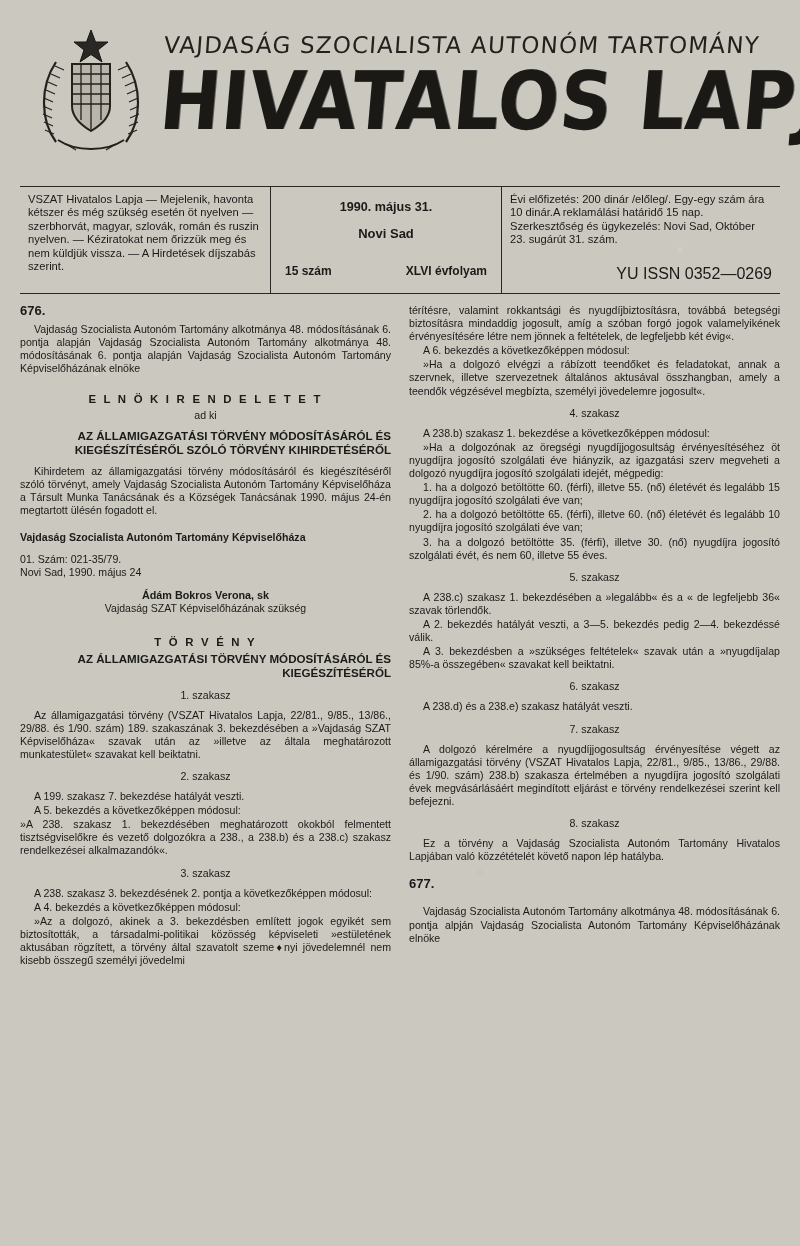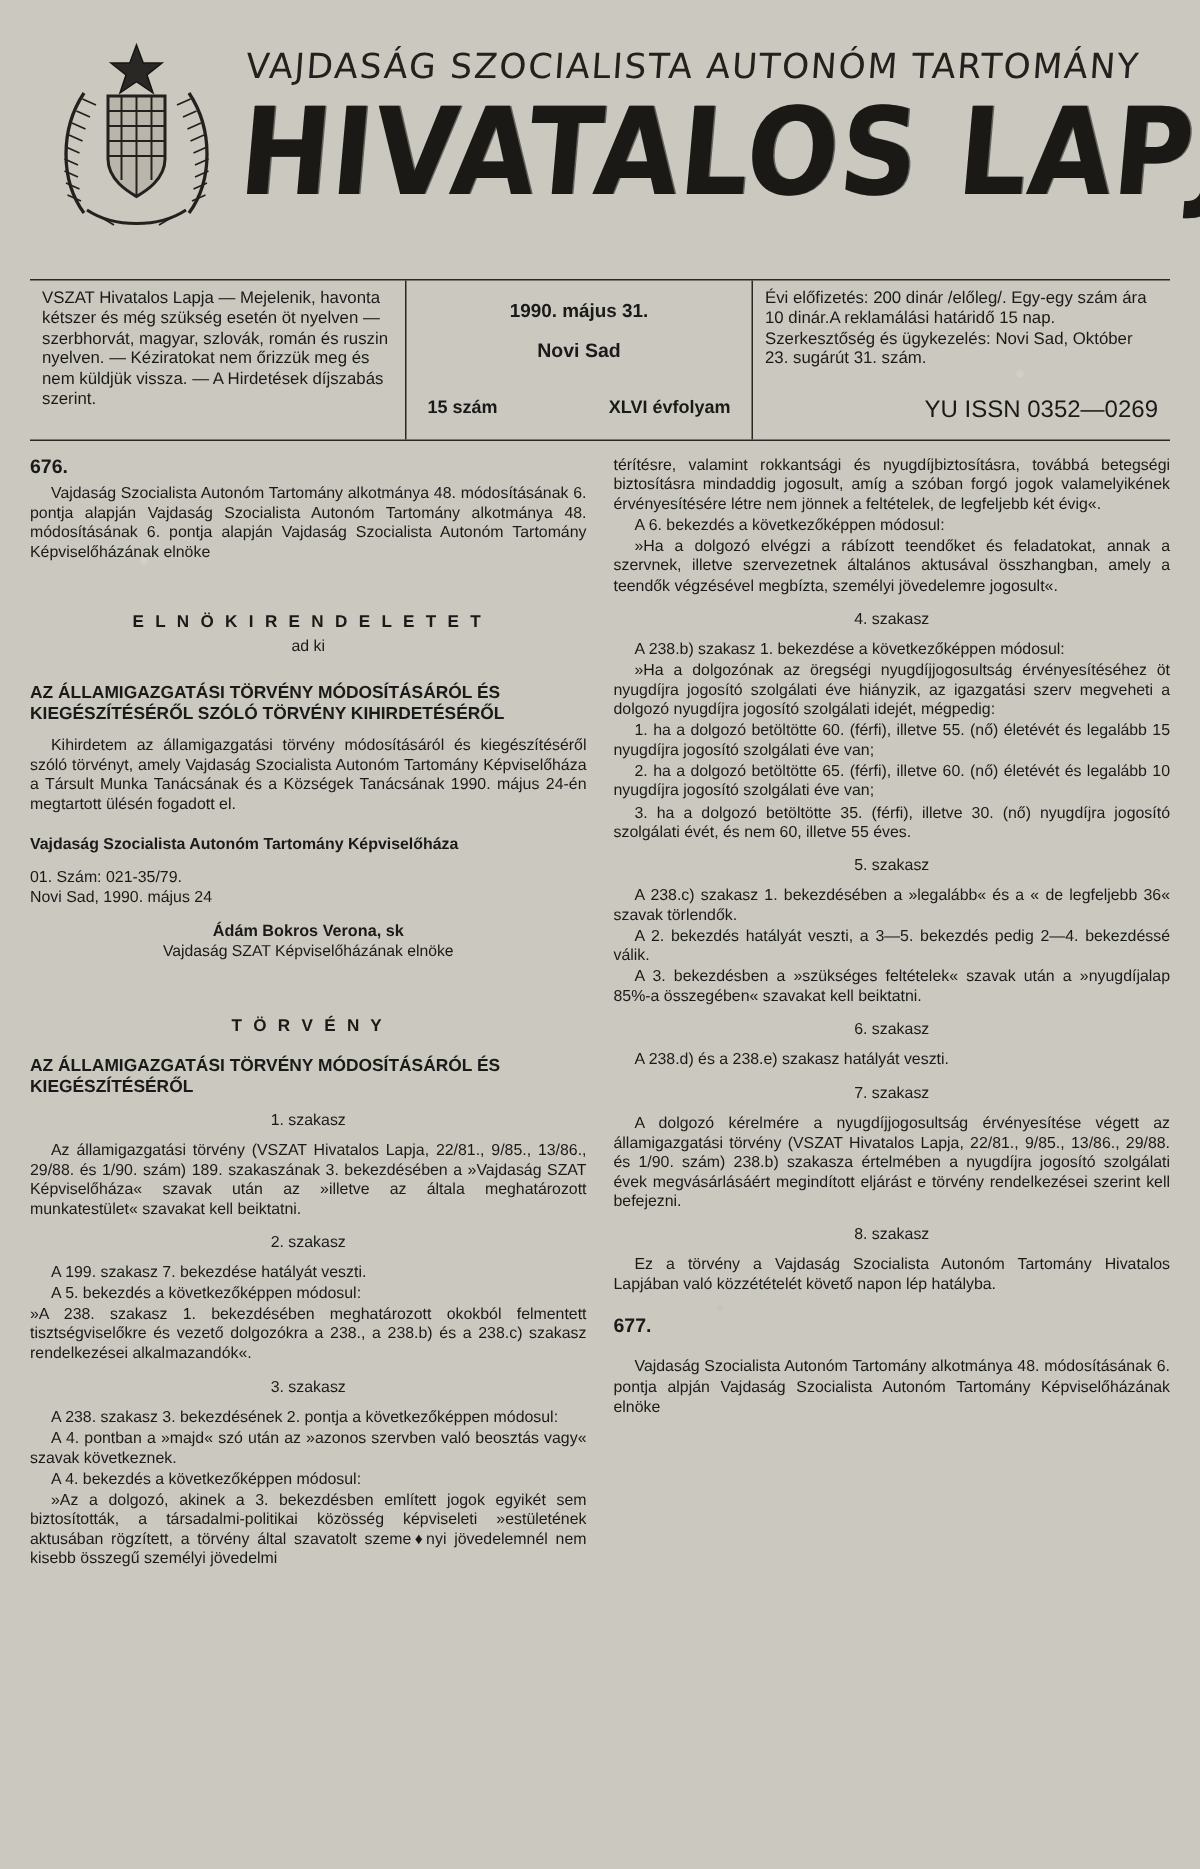--- a/index.html
+++ b/index.html
@@ -159,7 +159,7 @@
     font-weight: bold;
     font-size: 11.4px;
     letter-spacing: 2.2px;
-    margin: 24px 0 2px 0;
+    margin: 8px 0 2px 0;
   }
   .title-block {
     font-weight: bold;

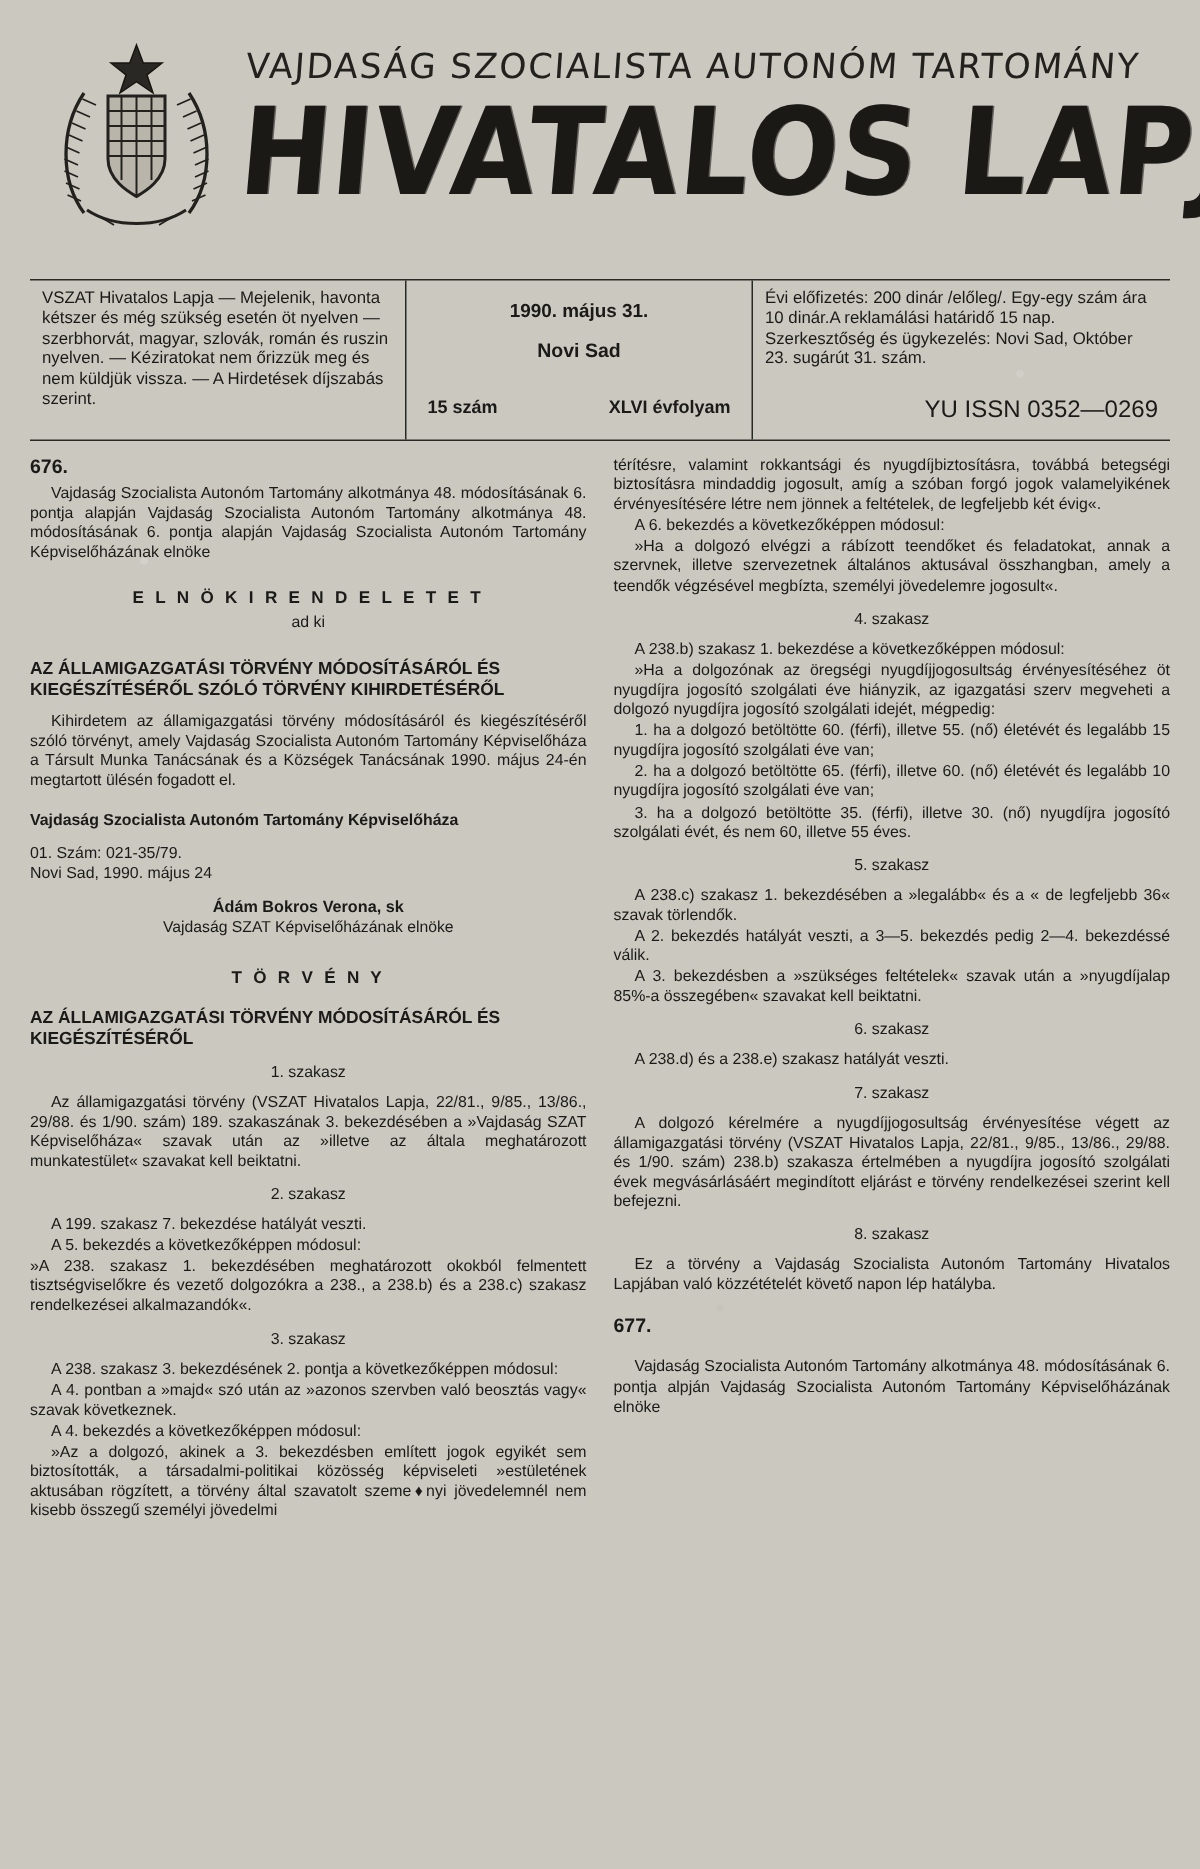--- a/index.html
+++ b/index.html
@@ -165,8 +165,8 @@
     font-weight: bold;
     font-size: 11.6px;
     line-height: 14px;
-    margin: 12px 0 8px 0;
-    text-align: left;
+    margin: 2px 0 8px 0;
+    text-align: right;
   }
   .sect {
     text-align: center;

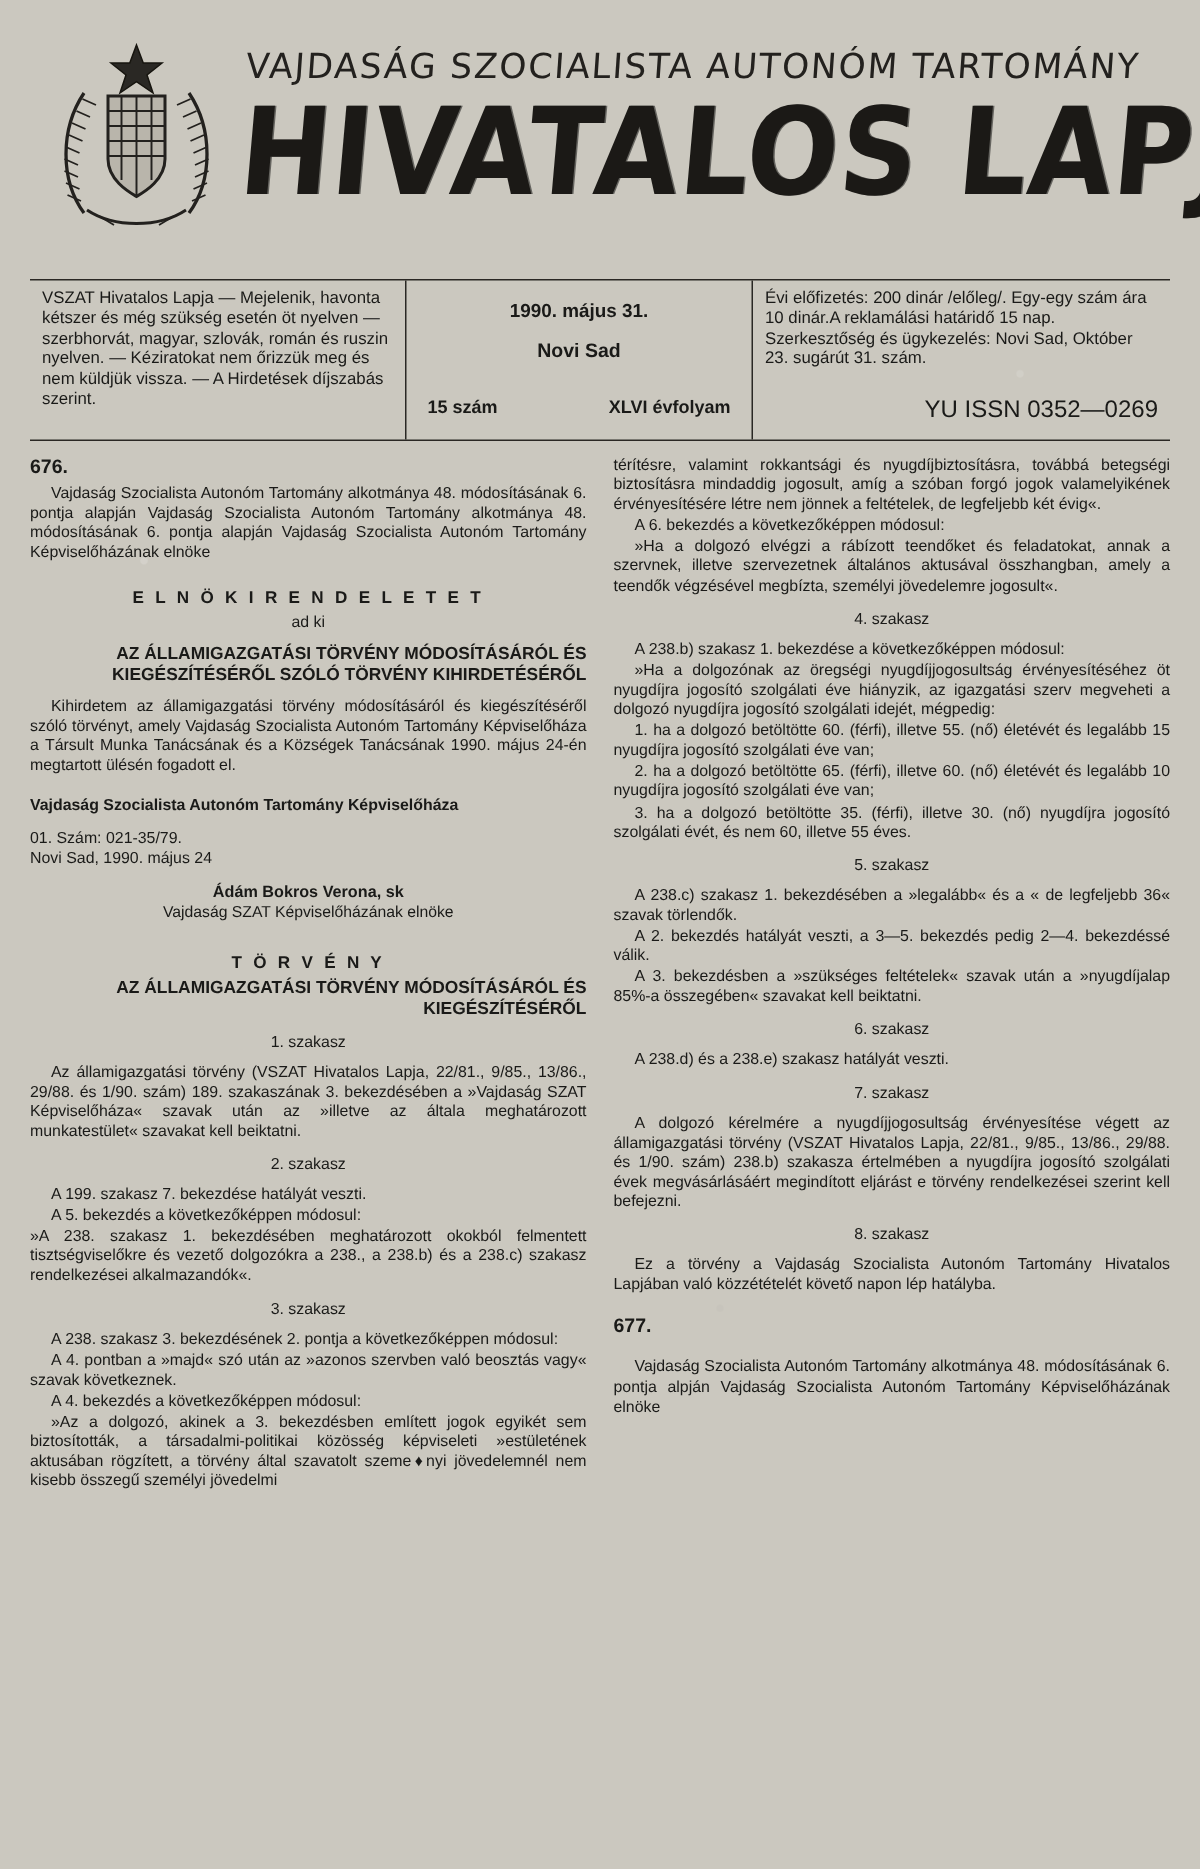--- a/index.html
+++ b/index.html
@@ -255,7 +255,7 @@
       <div>01. Szám: 021-35/79.</div>
       <div>Novi Sad, 1990. május 24</div>
       <div class="sig">Ádám Bokros Verona, sk</div>
-      <div class="sig-sub">Vajdaság SZAT Képviselőházának elnöke</div>
+      <div class="sig-sub">Vajdaság SZAT Képviselőházának szükség</div>
       <div class="gap-l"></div>
       <div class="heading-center">T Ö R V É N Y</div>
       <div class="title-block">AZ ÁLLAMIGAZGATÁSI TÖRVÉNY MÓDOSÍTÁSÁRÓL ÉS KIEGÉSZÍTÉSÉRŐL</div>

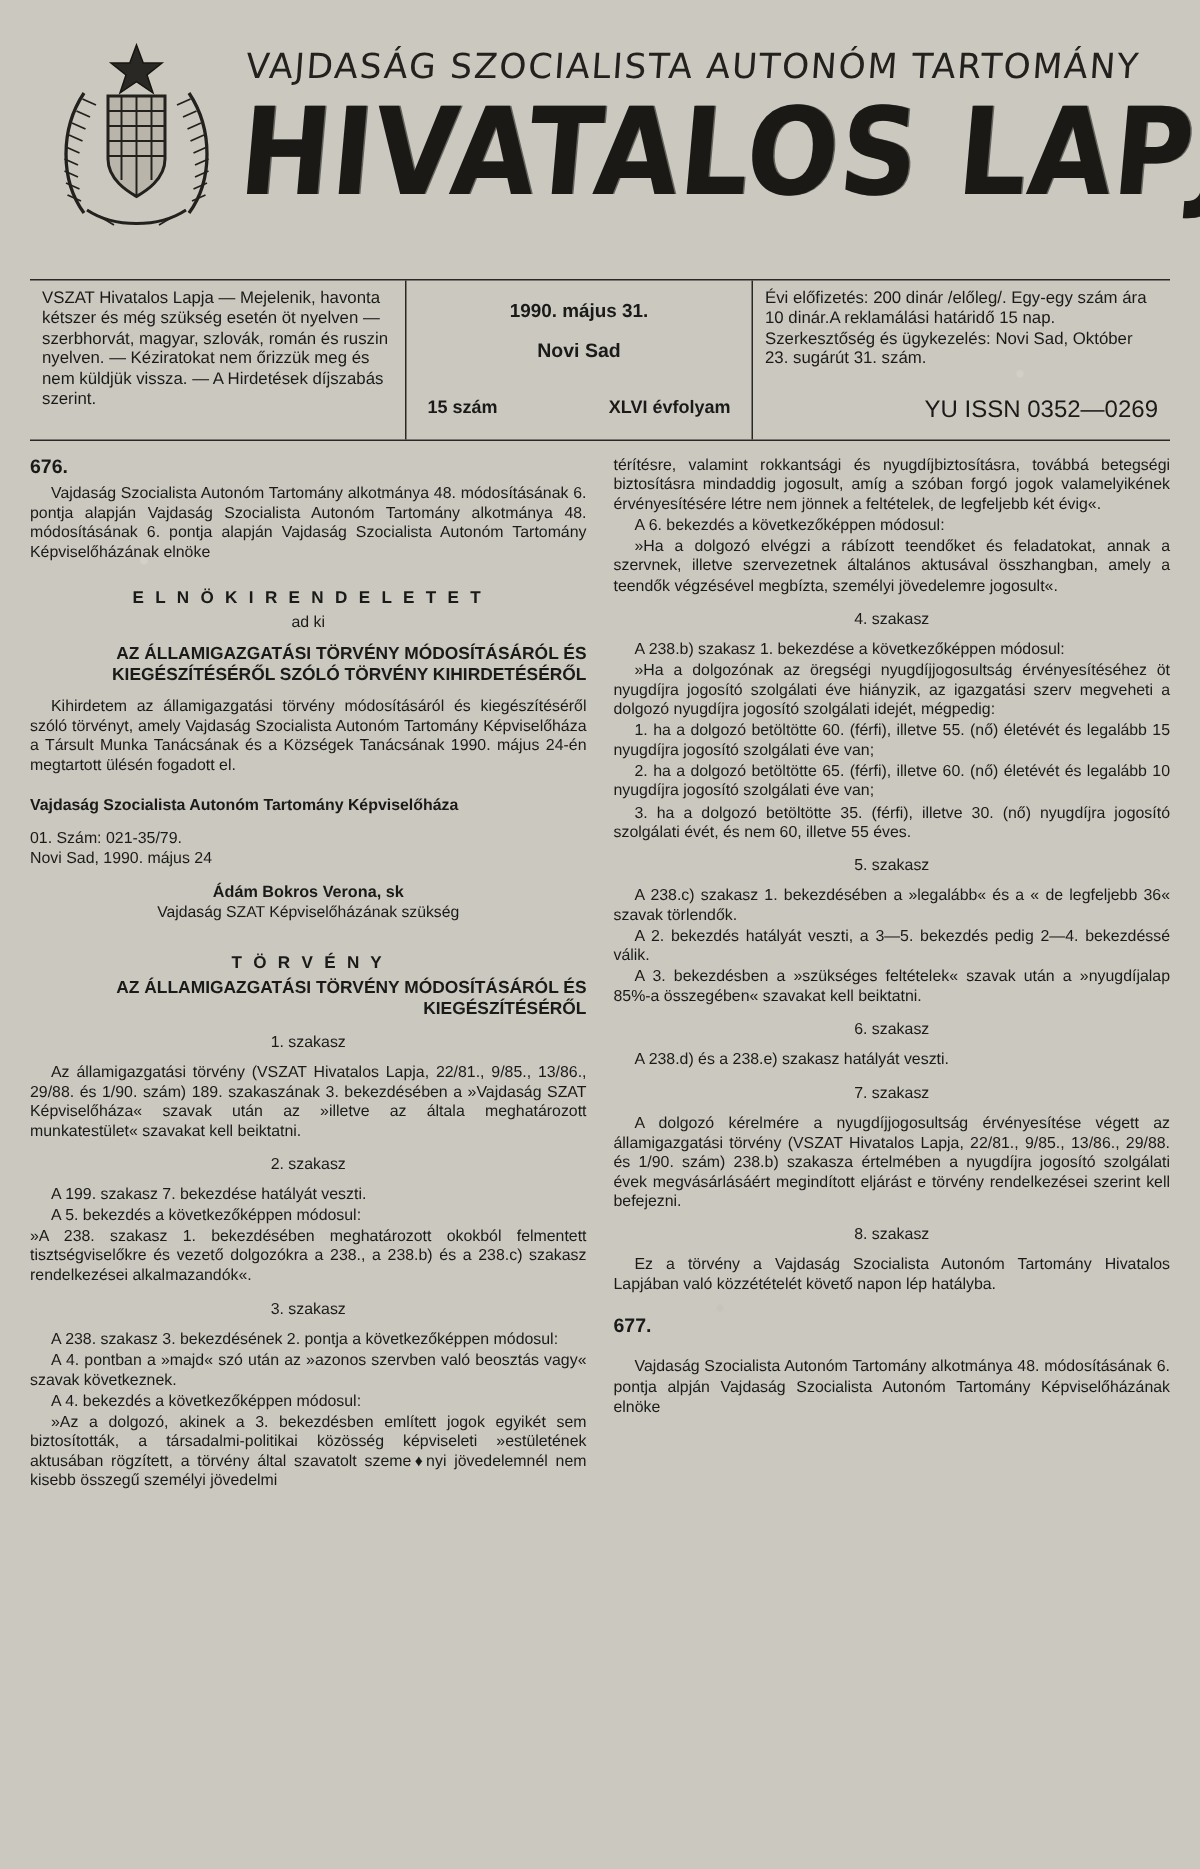--- a/index.html
+++ b/index.html
@@ -270,7 +270,6 @@
 
       <div class="sect">3. szakasz</div>
       <p class="p">A 238. szakasz 3. bekezdésének 2. pontja a következőképpen módosul:</p>
-      <p class="p">A 4. pontban a »majd« szó után az »azonos szervben való beosztás vagy« szavak következnek.</p>
       <p class="p">A 4. bekezdés a következőképpen módosul:</p>
       <p class="p">»Az a dolgozó, akinek a 3. bekezdésben említett jogok egyikét sem biztosították, a társadalmi-politikai közösség képviseleti »estületének aktusában rögzített, a törvény által szavatolt szeme♦nyi jövedelemnél nem kisebb összegű személyi jövedelmi</p>
     </div>

